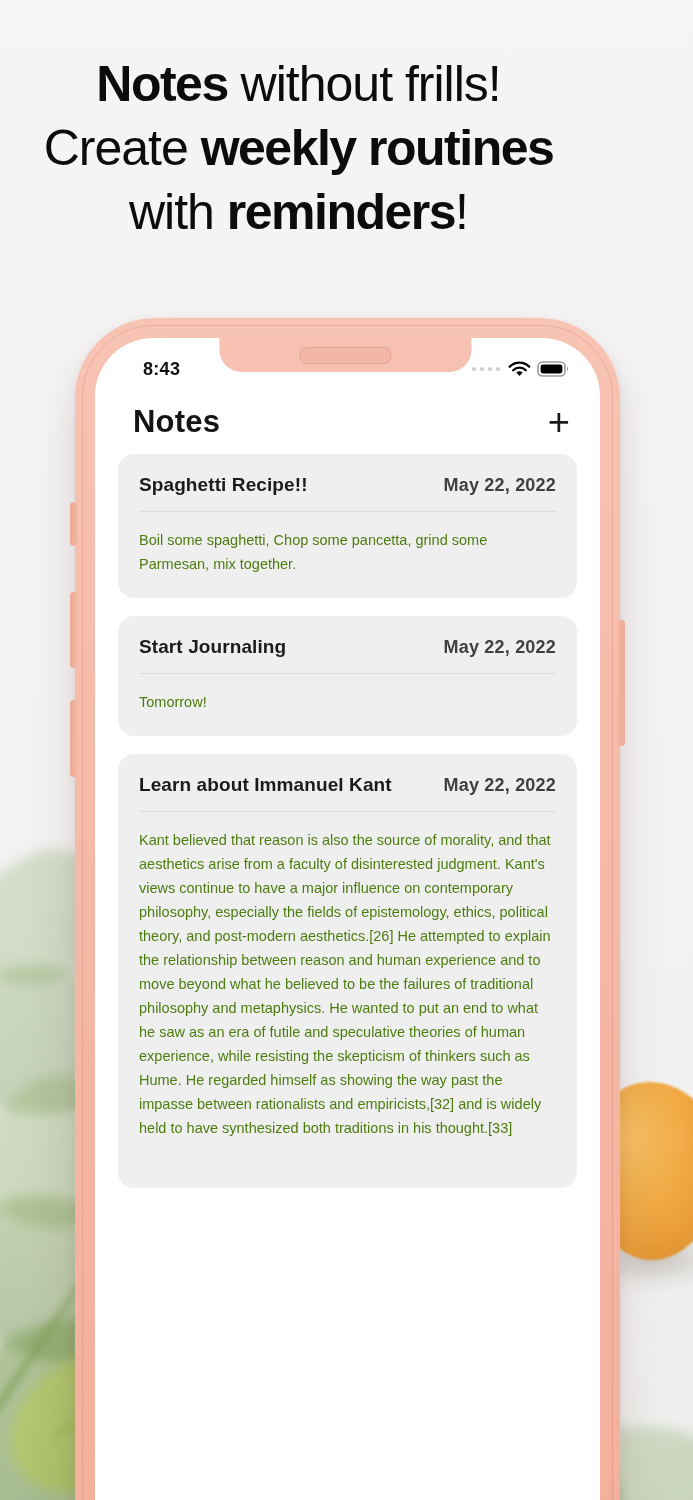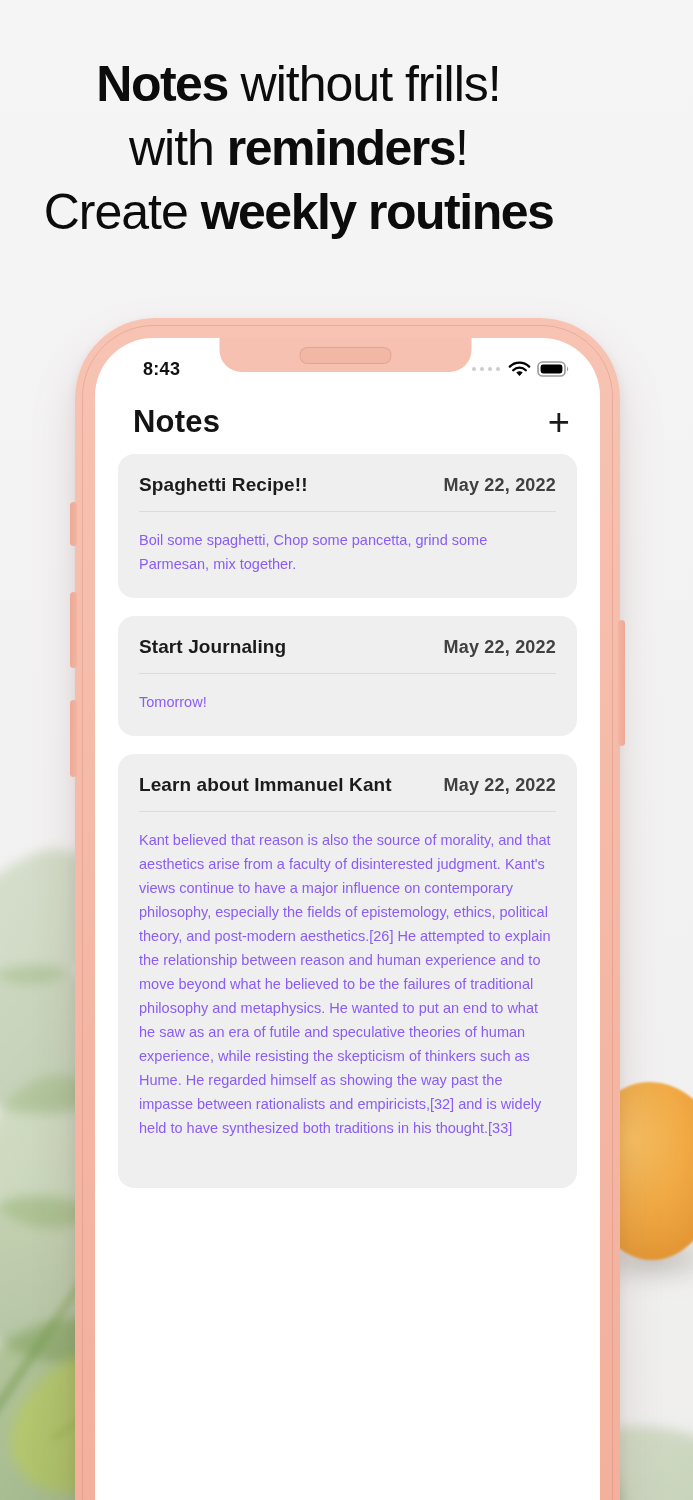--- a/index.html
+++ b/index.html
@@ -120,8 +120,8 @@
 
 <div class="headline">
   <div><b>Notes</b><span> without frills!</span></div>
+  <div><span>Create </span><b>weekly routines</b></div>
   <div><span>with </span><b>reminders</b><span>!</span></div>
-  <div><span>Create </span><b>weekly routines</b></div>
 </div>
 
 <div class="phone">

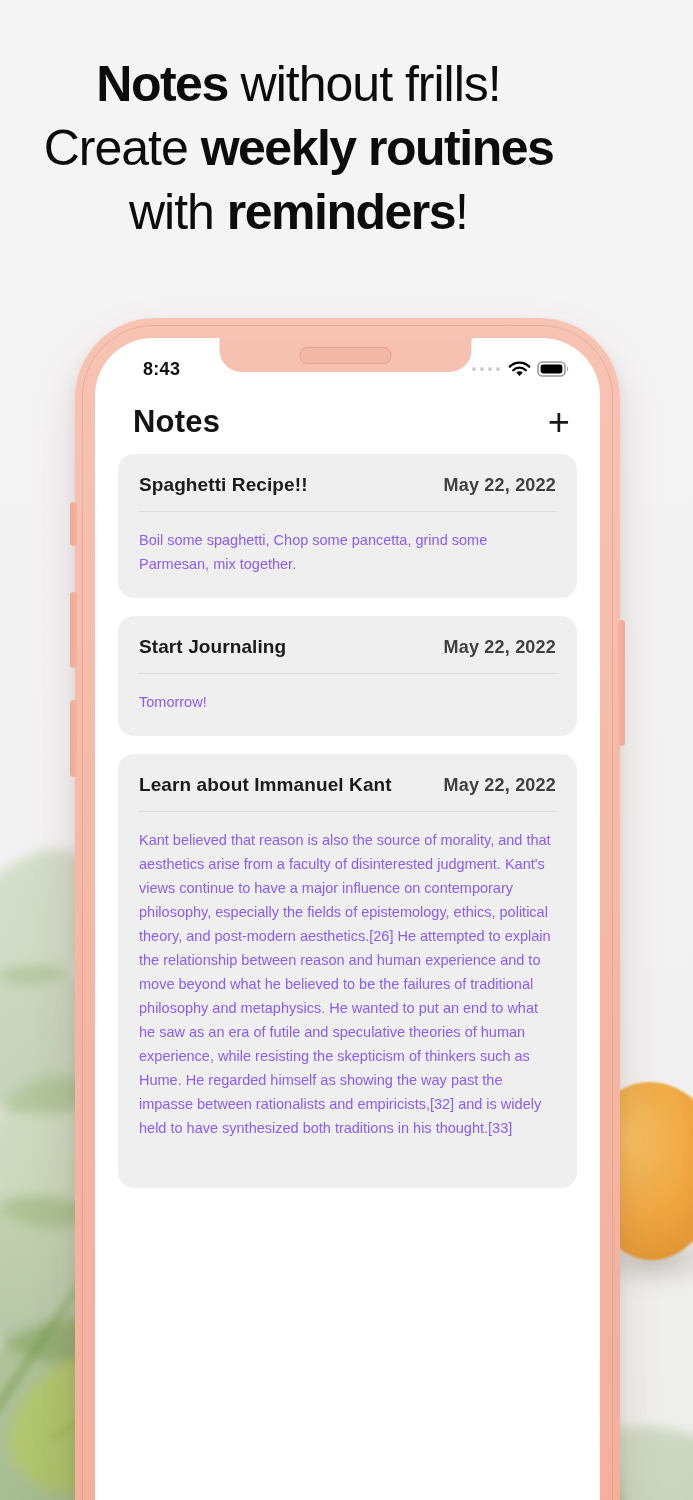--- a/index.html
+++ b/index.html
@@ -85,7 +85,7 @@
   .note-title{font-size:19px;font-weight:700;color:#1b1b1b;letter-spacing:.1px;}
   .note-date{font-size:18px;font-weight:600;color:#404040;letter-spacing:.2px;white-space:nowrap;text-align:center;}
   .note-divider{border:none;border-top:1px solid #dcdcdc;margin:15px 0 0;}
-  .note-body{margin-top:16px;font-size:14.5px;line-height:24px;font-weight:500;color:#8b5cf6;}
+  .note-body{margin-top:16px;font-size:14.5px;line-height:24px;font-weight:500;color:#4d7c0f;}
 
   
   .tabbar{position:absolute;left:23px;right:23px;bottom:44px;height:64px;background:#fff;

